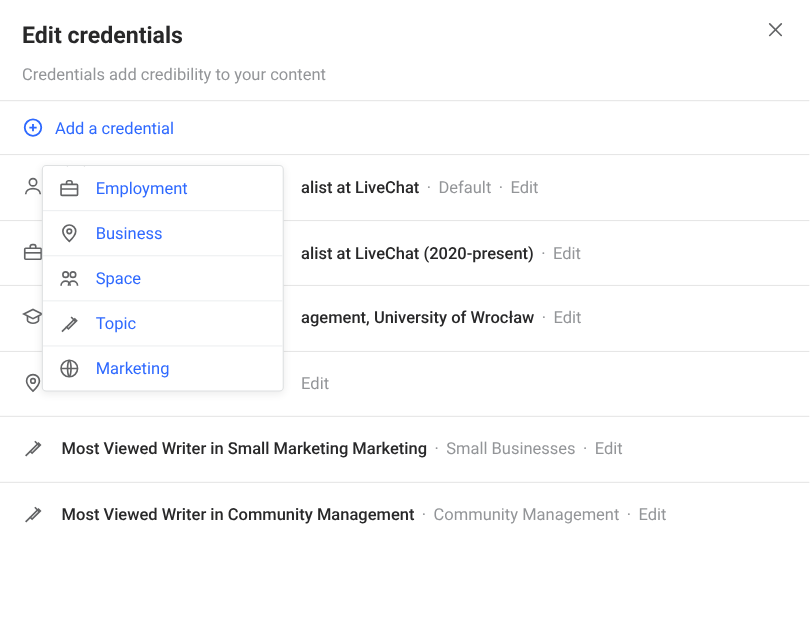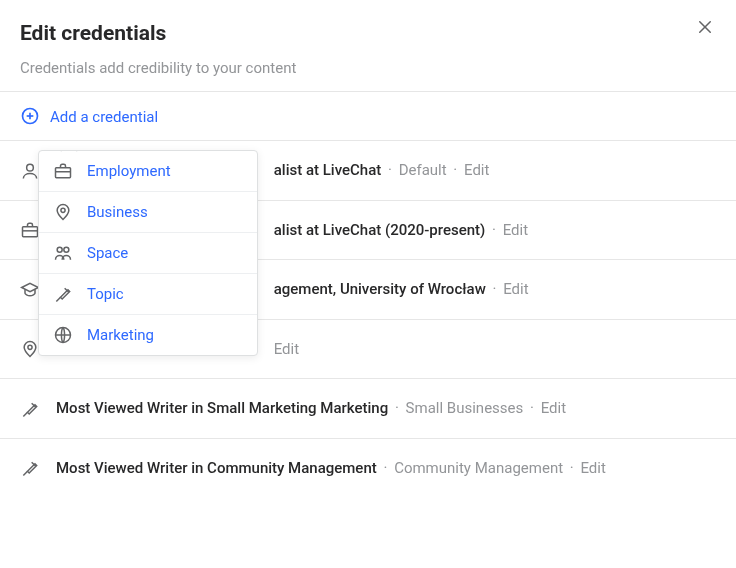--- a/index.html
+++ b/index.html
@@ -61,7 +61,6 @@
     }
     .cred-row {
       display: flex;
-      align-items: center;
       gap: 16px;
       padding: 18px 20px;
       border-top: 1px solid #e6e6e6;

